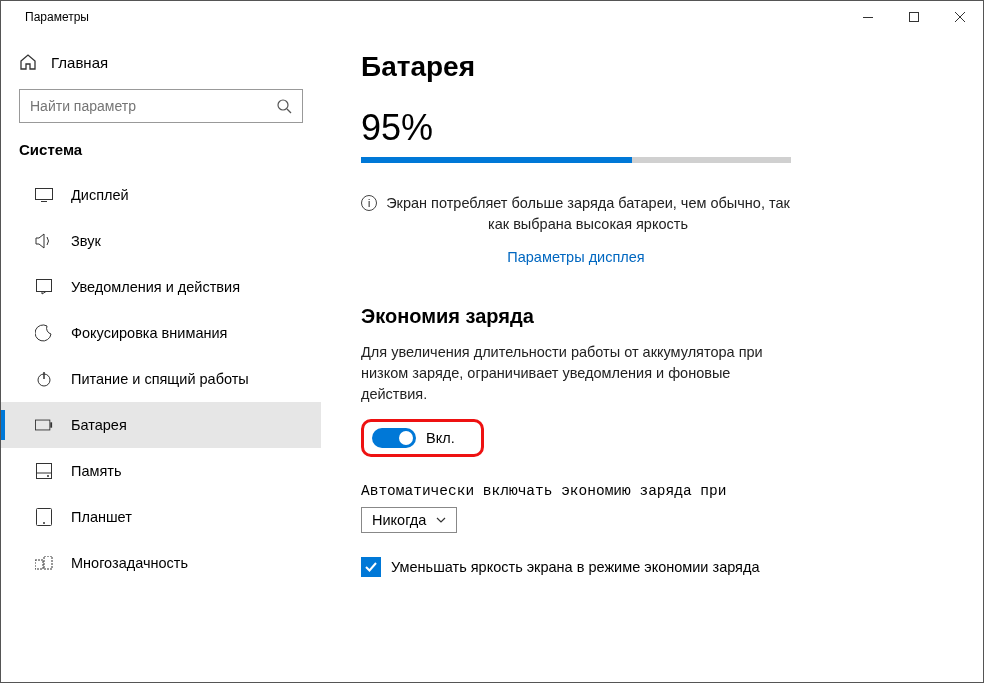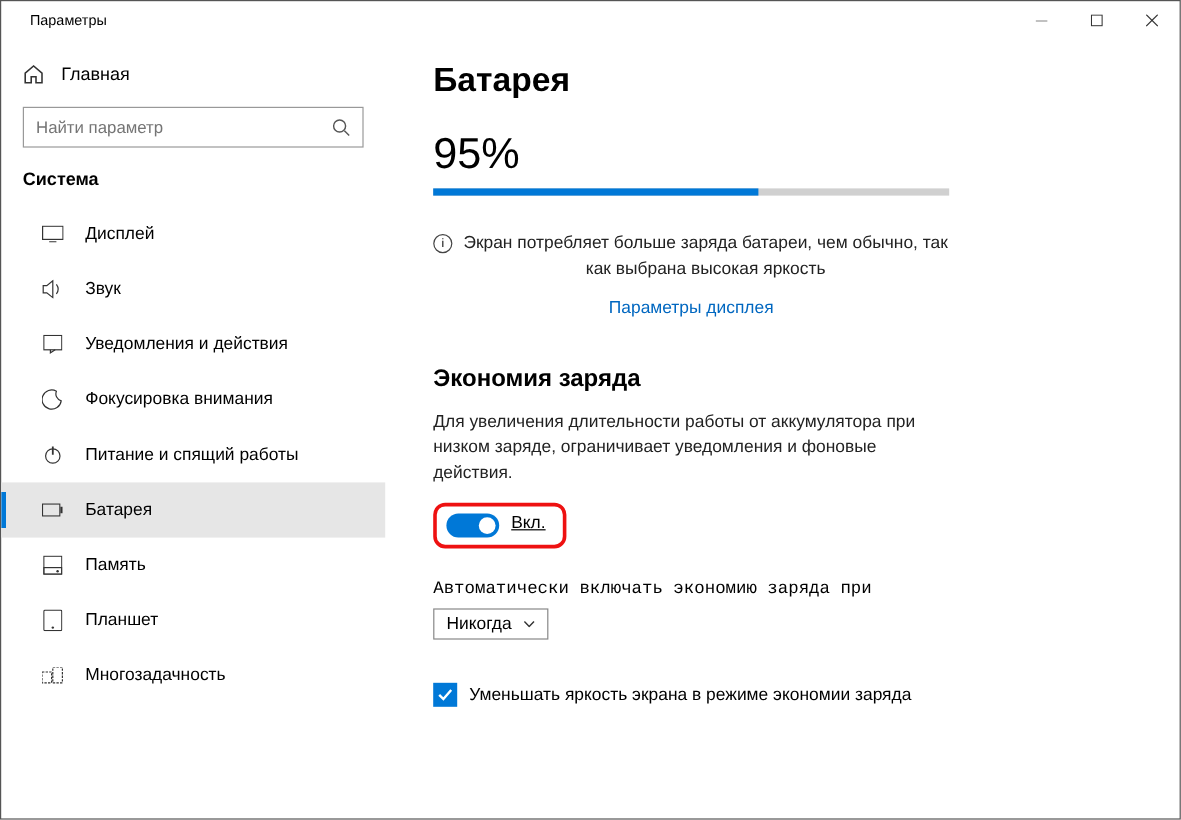--- a/index.html
+++ b/index.html
@@ -34,7 +34,7 @@
   .section-title { font-size:20px; font-weight:600; margin-bottom:14px; }
   .desc { font-size:14.5px; line-height:1.45; color:#222; width:430px; margin-bottom:14px; }
   
-  .highlight-box { display:inline-flex; gap:10px; border:3.5px solid #e11; border-radius:10px; padding:6px 14px 6px 8px; margin-bottom:26px;text-decoration:underline; }
+  .highlight-box { display:inline-flex; align-items:center; gap:10px; border:3.5px solid #e11; border-radius:10px; padding:6px 26px 6px 8px; margin-bottom:26px; }
   .toggle { width:44px; height:20px; border-radius:10px; background:#0078D7; position:relative; }
   .toggle::after { content:""; position:absolute; right:3px; top:3px; width:14px; height:14px; border-radius:50%; background:#fff; }
   .toggle-label { font-size:14.5px; }

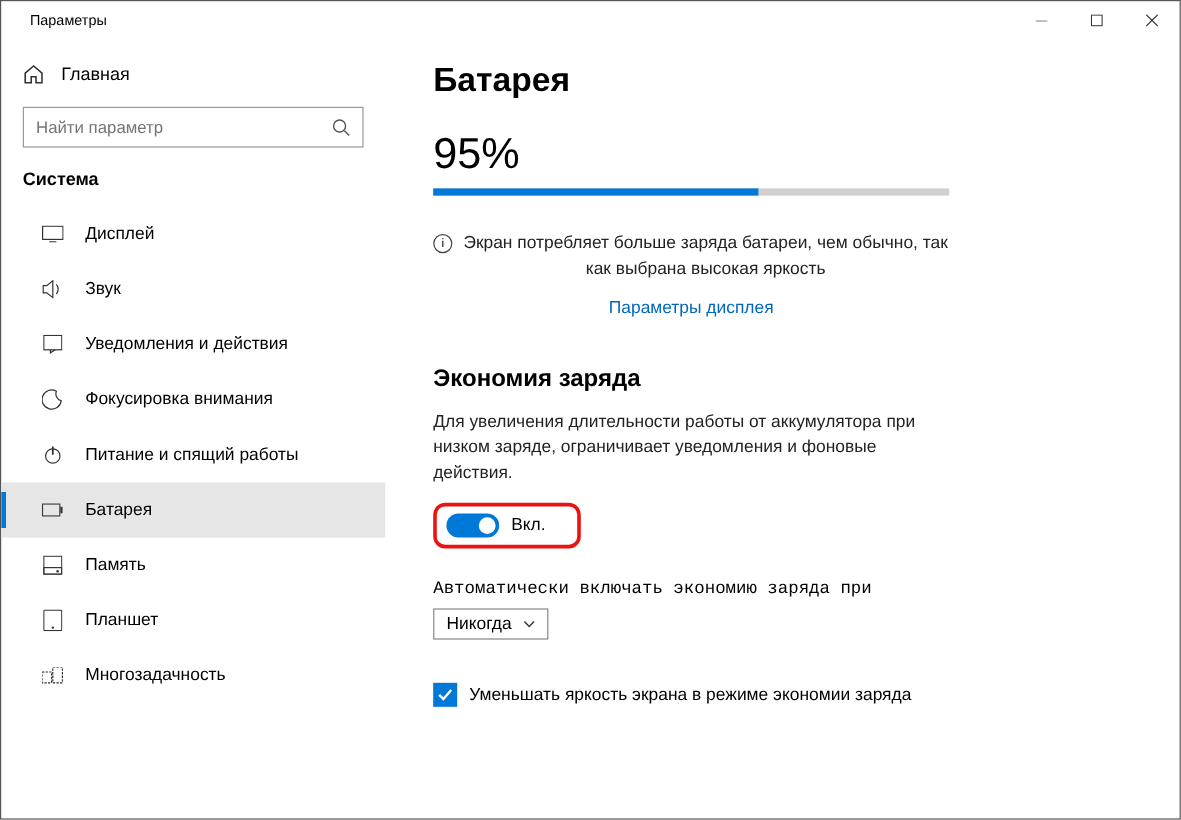--- a/index.html
+++ b/index.html
@@ -40,7 +40,7 @@
   .toggle-label { font-size:14.5px; }
   
   .field-label { font-size:14.5px; margin-bottom:8px;font-family:Liberation Mono, monospace; }
-  .dropdown { display:inline-flex; align-items:center; gap:10px; border:1px solid #888; padding:4px 10px; font-size:14.5px; margin-bottom:36px; }
+  .dropdown { display:inline-flex; align-items:center; gap:10px; border:1px solid #888; padding:4px 10px; font-size:14.5px; margin-bottom:24px; }
   .chev { font-size:10px; }
   
   .check-row { display:flex; align-items:center; gap:10px; font-size:14.5px; }

